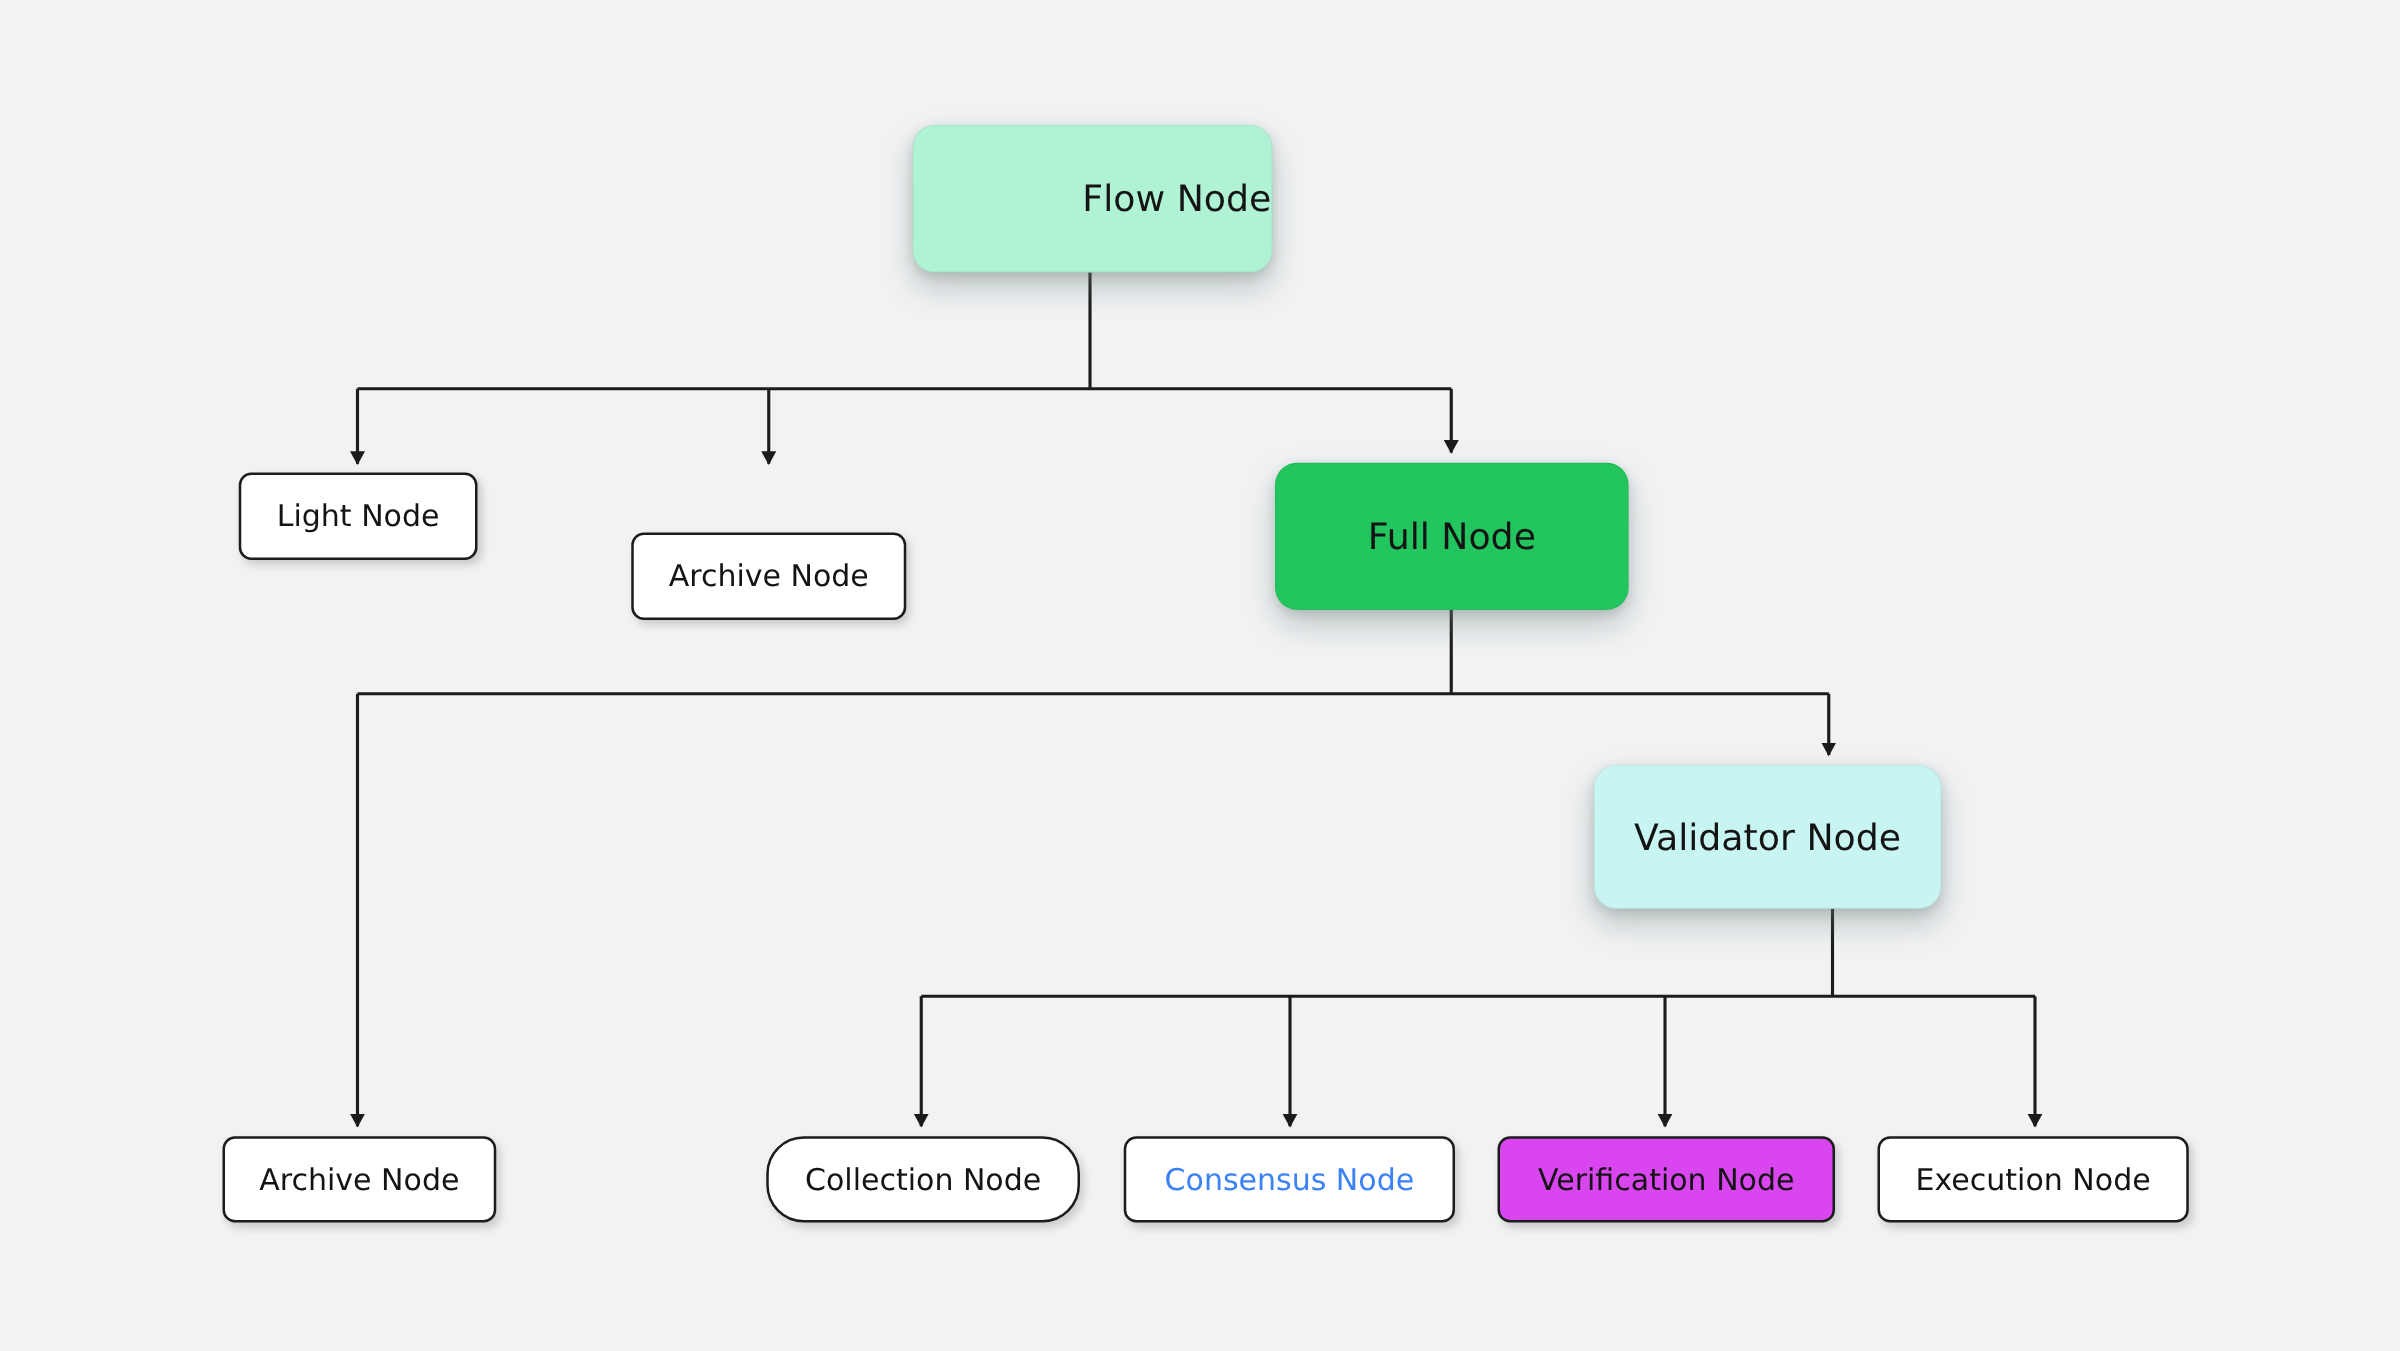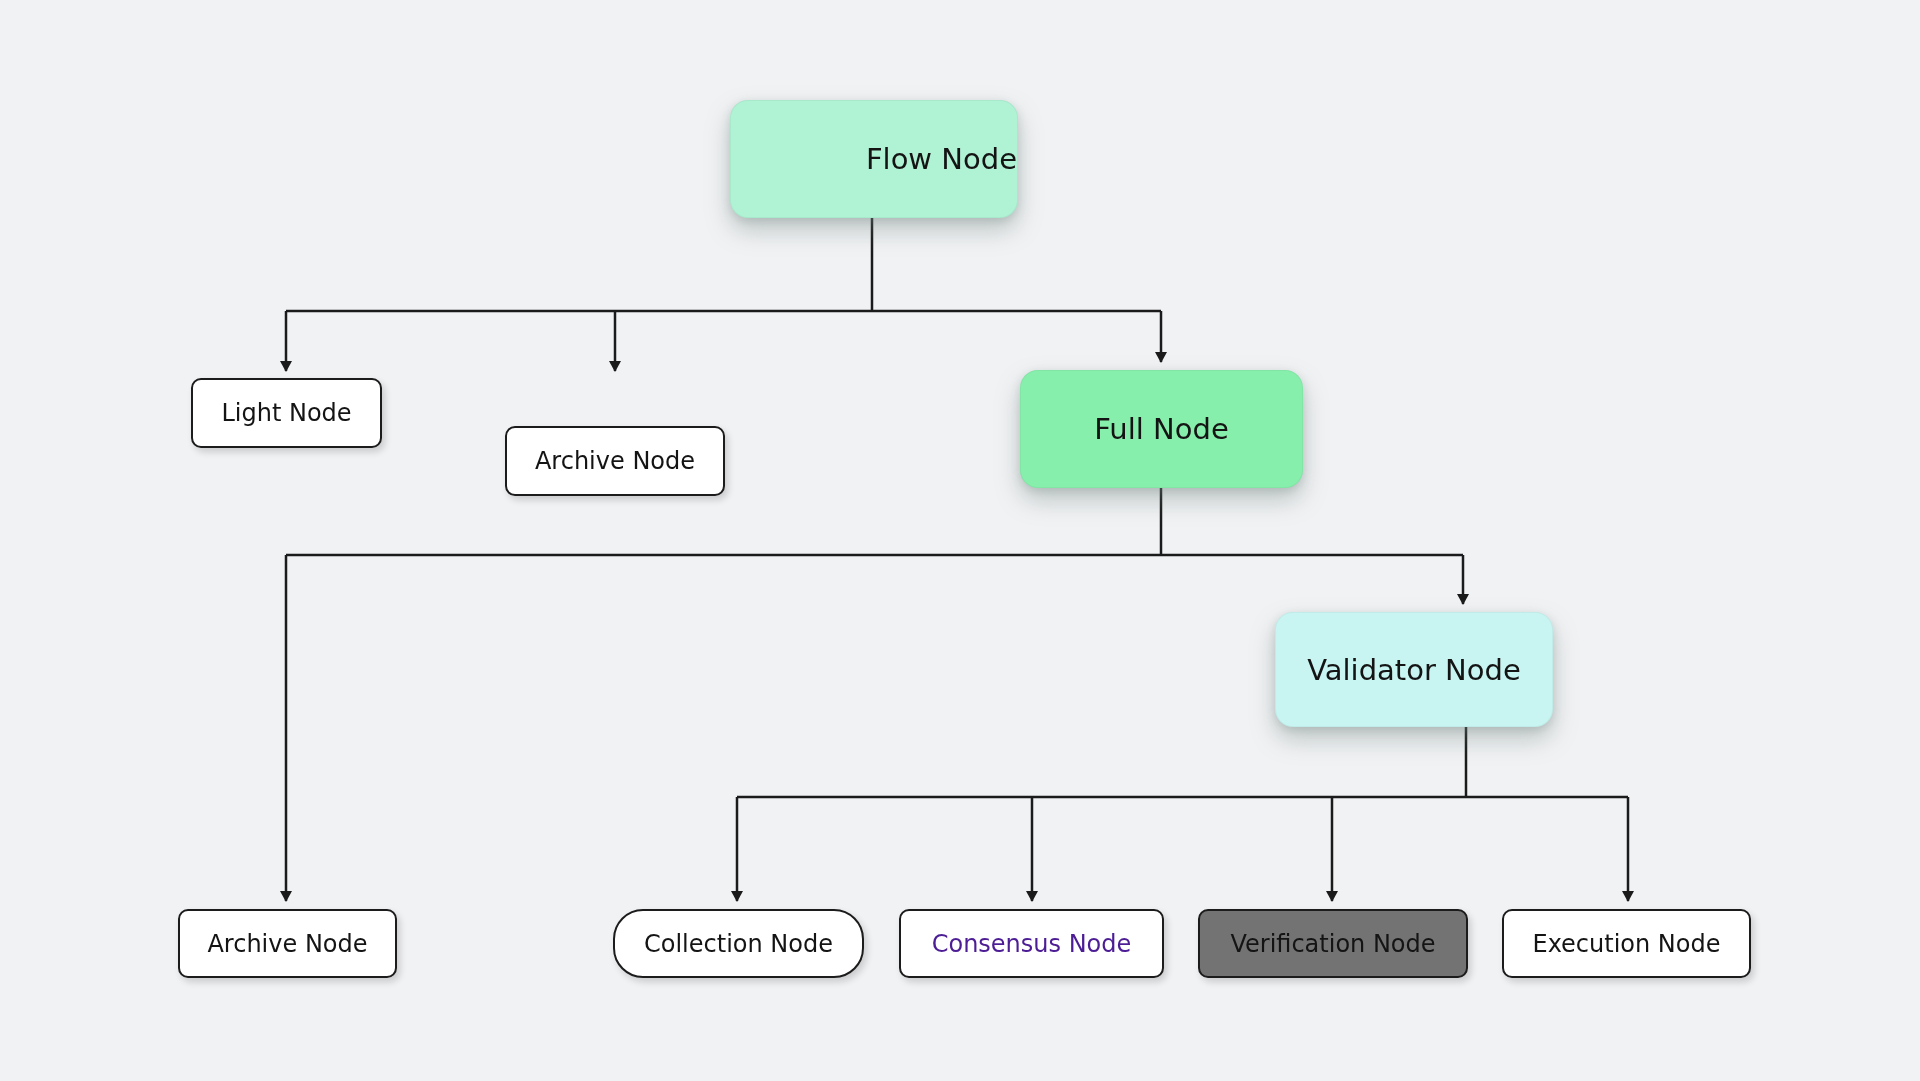--- a/index.html
+++ b/index.html
@@ -117,7 +117,7 @@
     <span>Archive Node</span>
   </div>
 
-  <div class="node node--accent n-full" style="background: #86efac; color: rgb(20, 20, 20);">
+  <div class="node node--accent n-full" style="background: #22c55e; color: rgb(20, 20, 20);">
     <span>Full Node</span>
   </div>
 

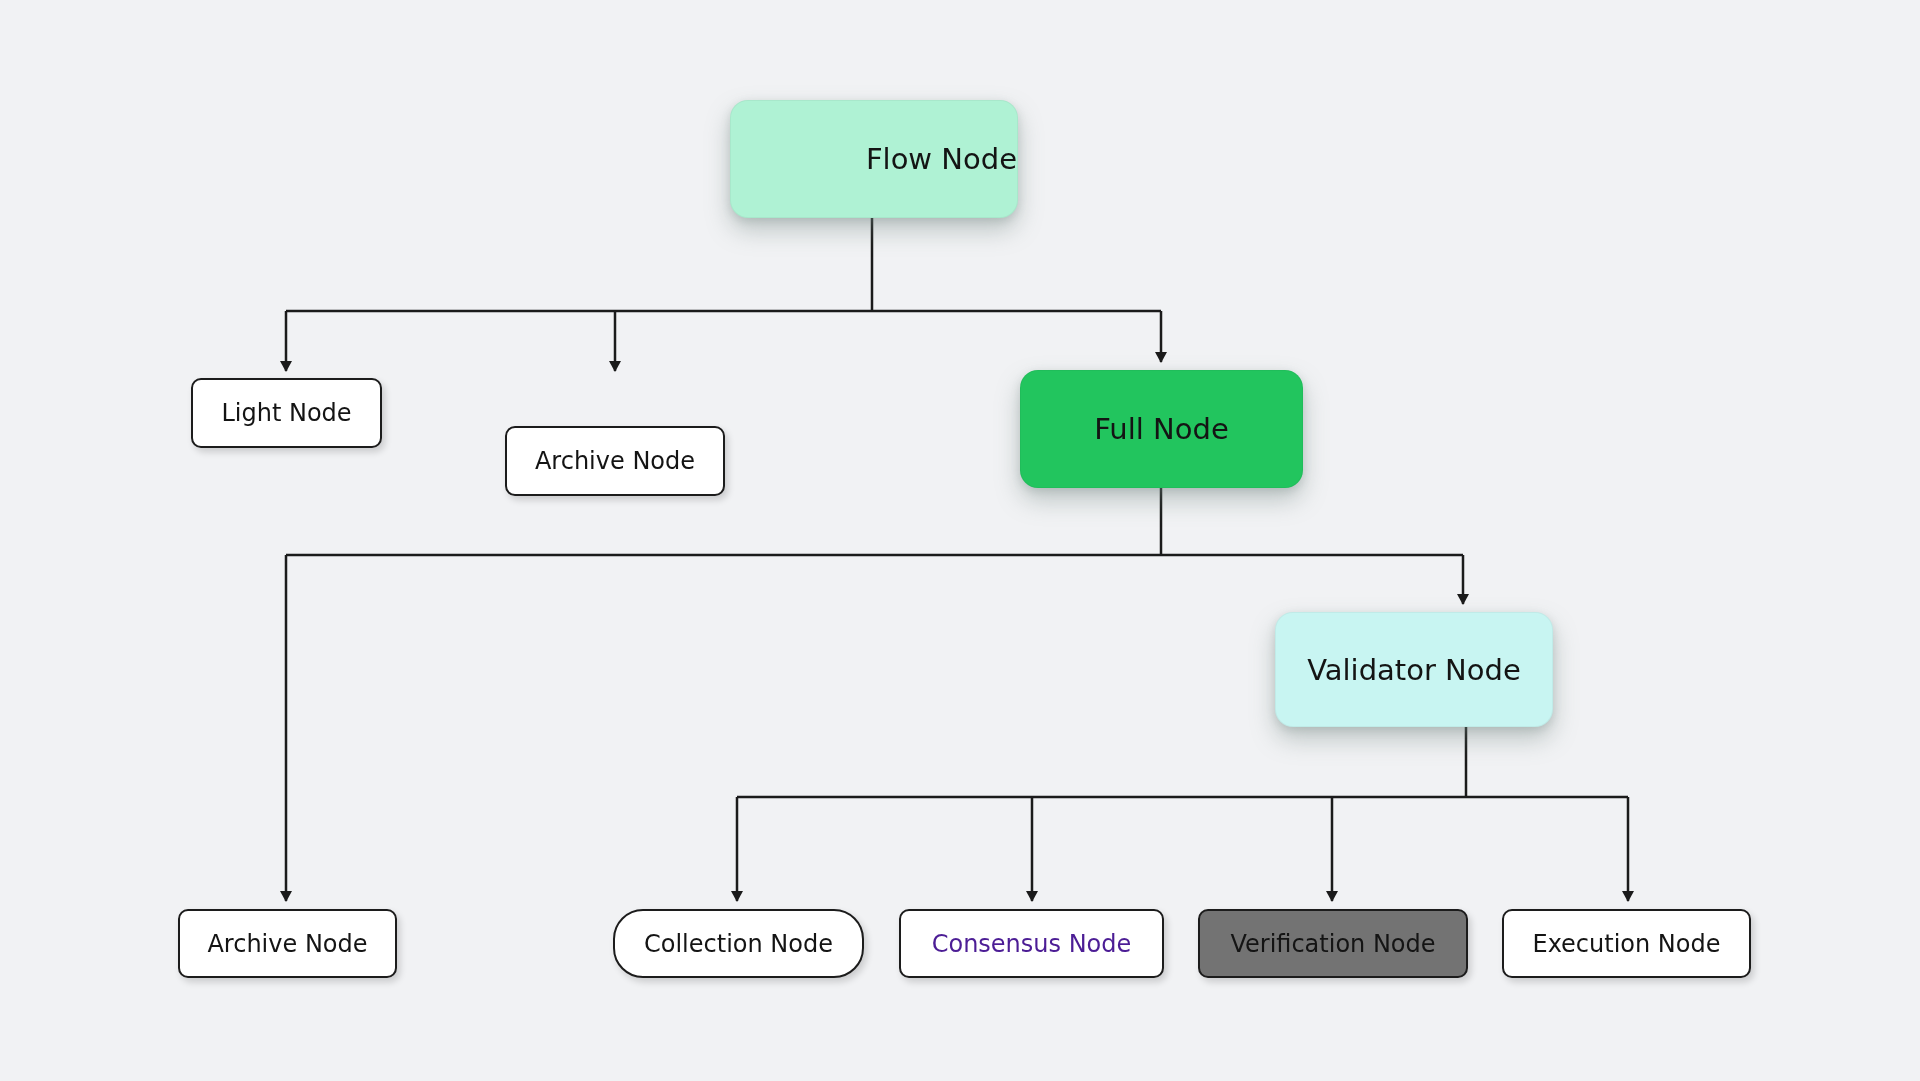--- a/index.html
+++ b/index.html
@@ -133,7 +133,7 @@
     <span>Collection Node</span>
   </div>
 
-  <div class="node node--plain n-consensus" style="background: rgb(255, 255, 255); color: #4c1d95;">
+  <div class="node node--plain n-consensus" style="background: rgb(255, 255, 255); color: #3b82f6;">
     <span>Consensus Node</span>
   </div>
 

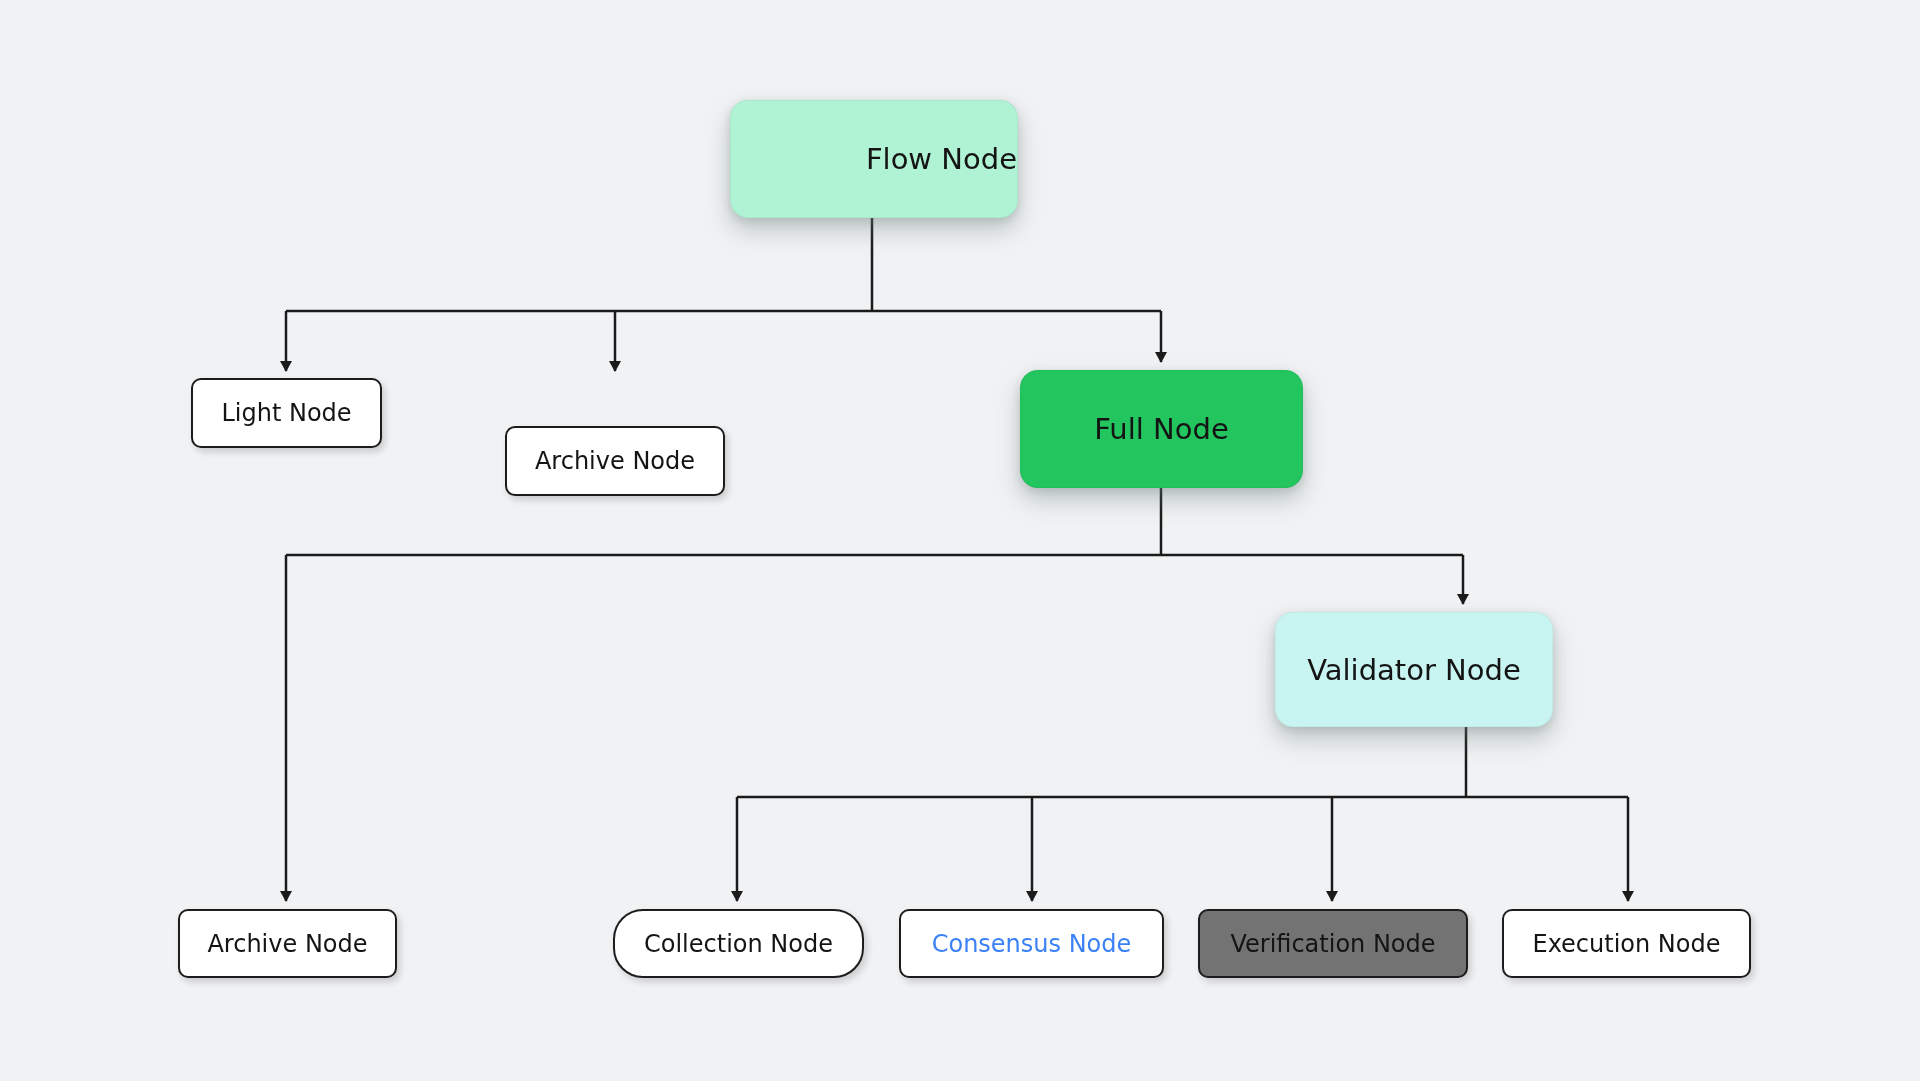--- a/index.html
+++ b/index.html
@@ -137,7 +137,7 @@
     <span>Consensus Node</span>
   </div>
 
-  <div class="node node--plain n-verification" style="background: #737373; color: rgb(20, 20, 20);">
+  <div class="node node--plain n-verification" style="background: #d946ef; color: rgb(20, 20, 20);">
     <span>Verification Node</span>
   </div>
 

